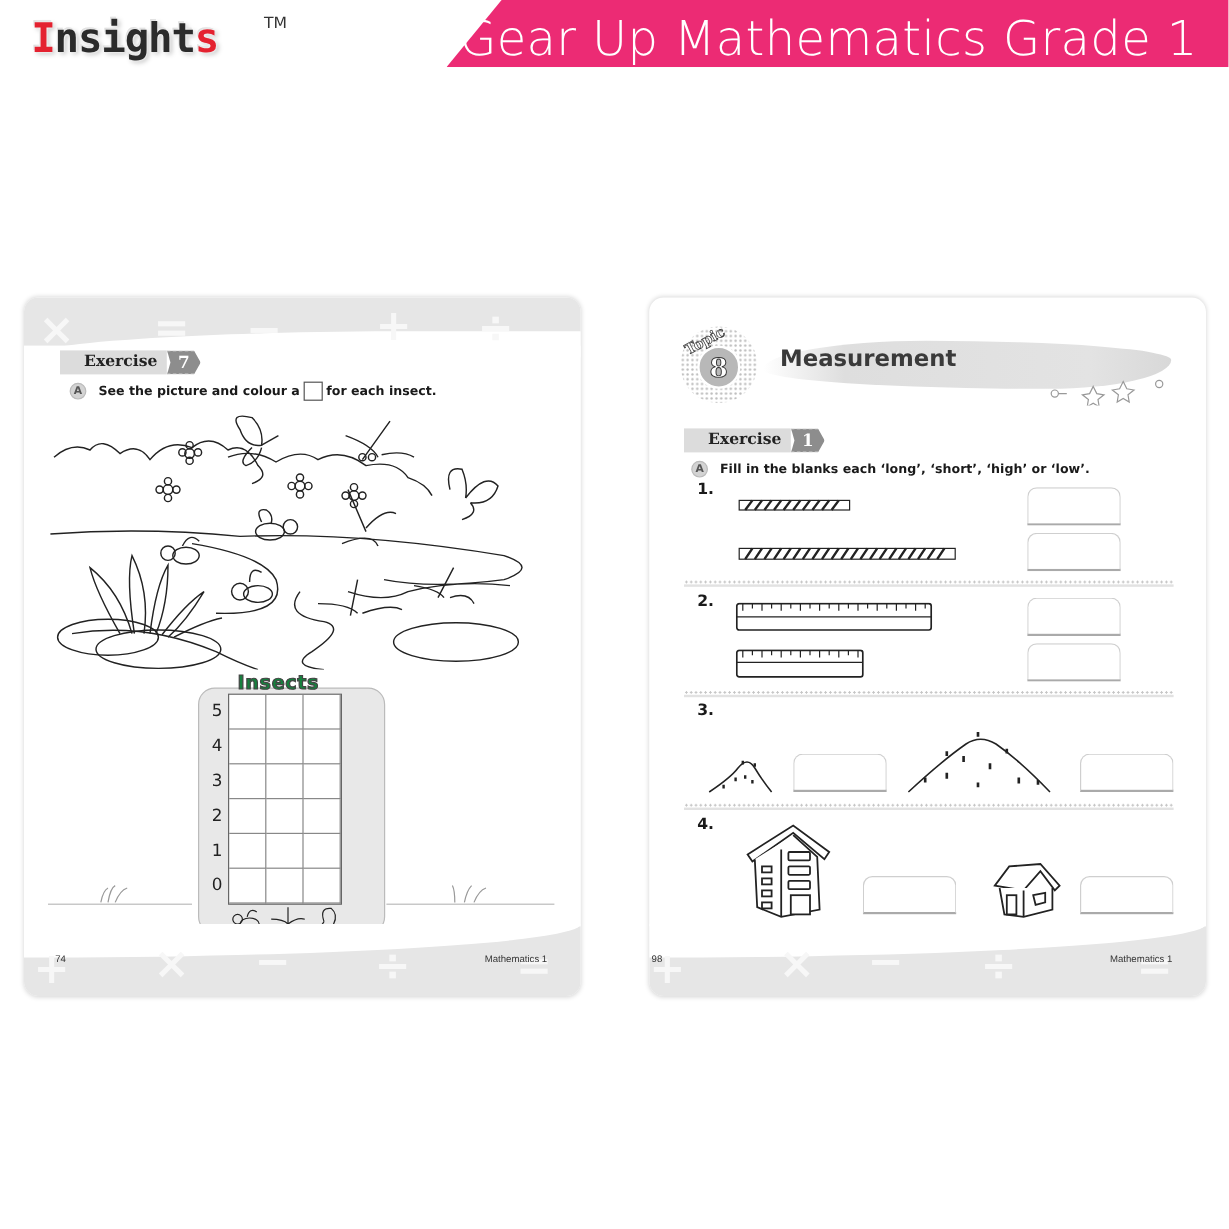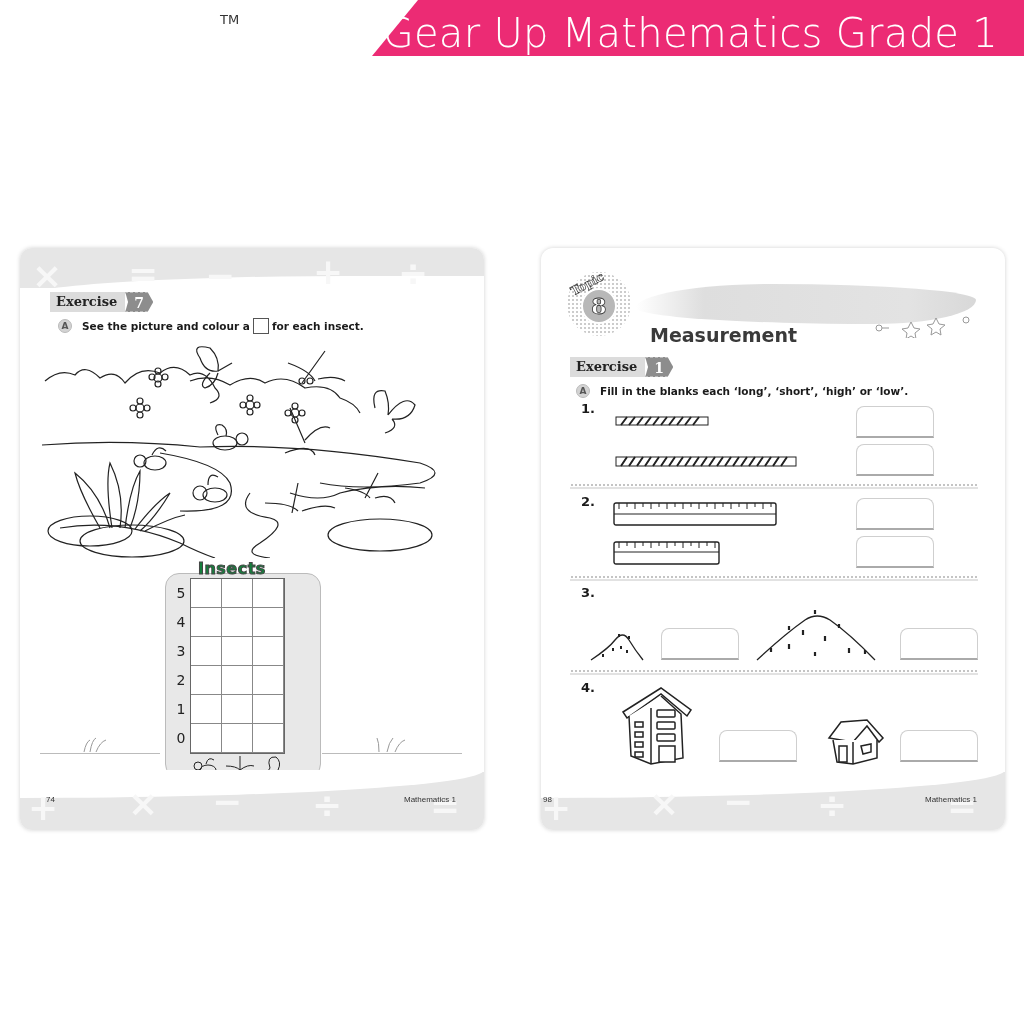--- a/index.html
+++ b/index.html
@@ -69,6 +69,7 @@
 <body>
 
 <div class="logo">
+  <div class="line" style="margin-left:4px"><span class="red">I</span><span>nsight</span><span class="red">s</span></div>
   <span class="tm">TM</span>
 </div>
 <div class="banner"></div>

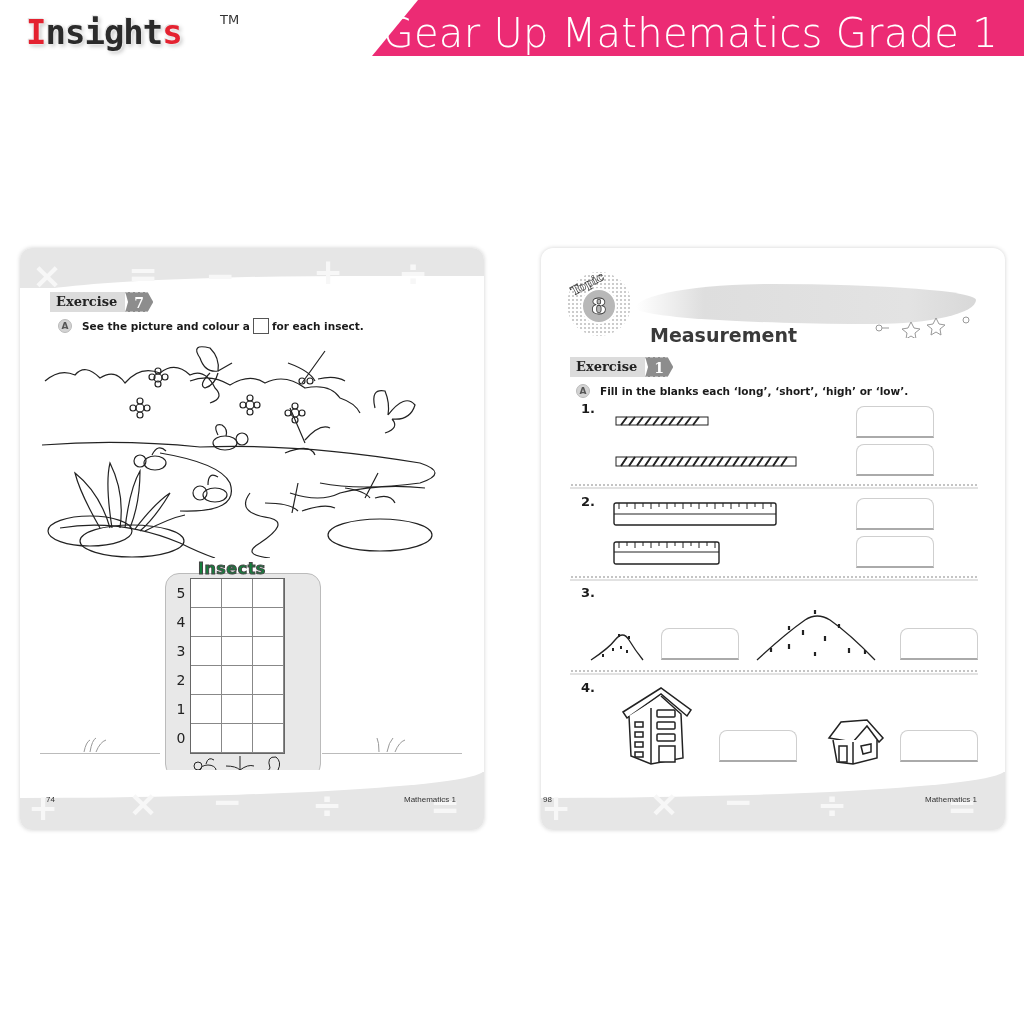--- a/index.html
+++ b/index.html
@@ -34,7 +34,7 @@
 
   
   .ex-tag { position: absolute; display: flex; align-items: center; height: 20px; }
-  .ex-label { background: #dcdcdc; font-family: "DejaVu Serif", serif; font-weight: bold; font-size: 13px; padding: 1px 8px 1px 6px; height: 20px; line-height: 18px; color: #222; }
+  .ex-label { background: #dcdcdc; font-family: "DejaVu Serif", serif; font-weight: bold; font-size: 13px; padding: 1px 8px 1px 20px; height: 20px; line-height: 18px; color: #222; }
   .ex-num { background: #8d8d8d; color: #fff; font-family: "DejaVu Serif", serif; font-weight: bold; font-size: 14px; width: 28px; height: 20px; line-height: 20px;
     text-align: center; clip-path: polygon(0 0, 80% 0, 100% 50%, 80% 100%, 0 100%, 10% 50%); border: 1px dashed #bbb; }
 

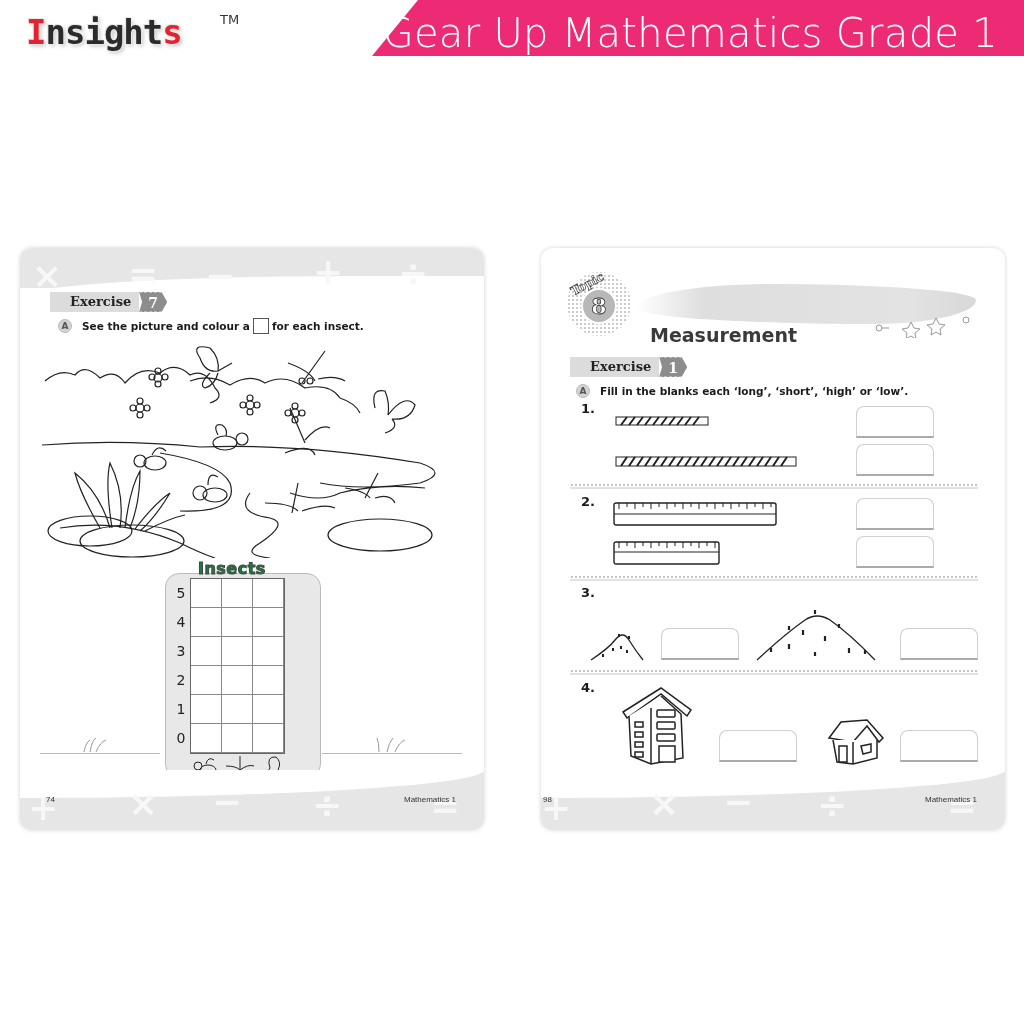--- a/index.html
+++ b/index.html
@@ -56,7 +56,7 @@
 
   
   .topic-badge { position: absolute; left: 18px; top: 18px; width: 78px; height: 70px; }
-  .topic-title { position: absolute; left: 109px; top: 40px; font-family: "DejaVu Sans", sans-serif; font-size: 19px; font-weight: bold; color: #3a3a3a; margin-top: 36px; }
+  .topic-title { position: absolute; left: 109px; top: 40px; font-family: "DejaVu Sans", sans-serif; font-size: 19px; font-weight: bold; color: #3a3a3a; }
   .brush { position: absolute; left: 95px; top: 36px; width: 340px; height: 40px; background: linear-gradient(90deg, rgba(220,220,220,0.0) 0%, #dedede 20%, #e3e3e3 80%, #d8d8d8 100%);
     border-radius: 40% 60% 30% 70% / 60% 40% 60% 40%; }
   .q-num { position: absolute; font-family: "DejaVu Sans", sans-serif; font-weight: bold; font-size: 13px; color: #1a1a1a; }

